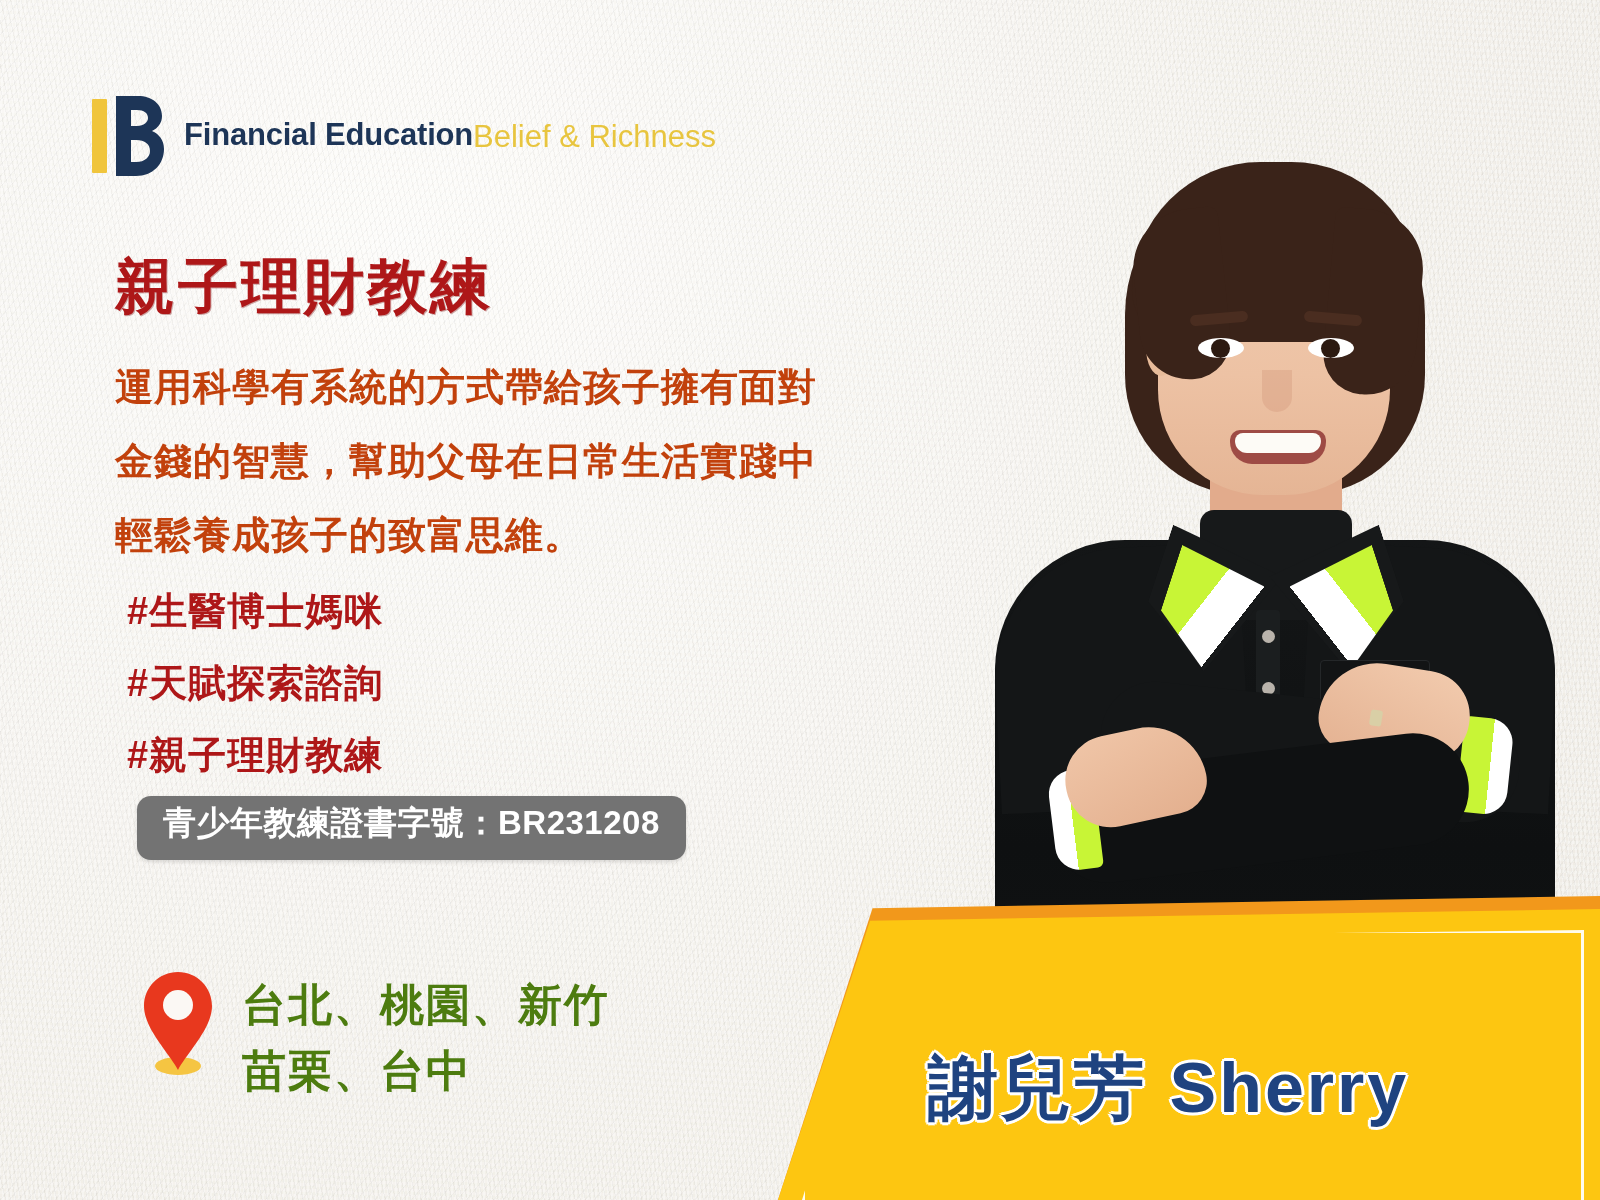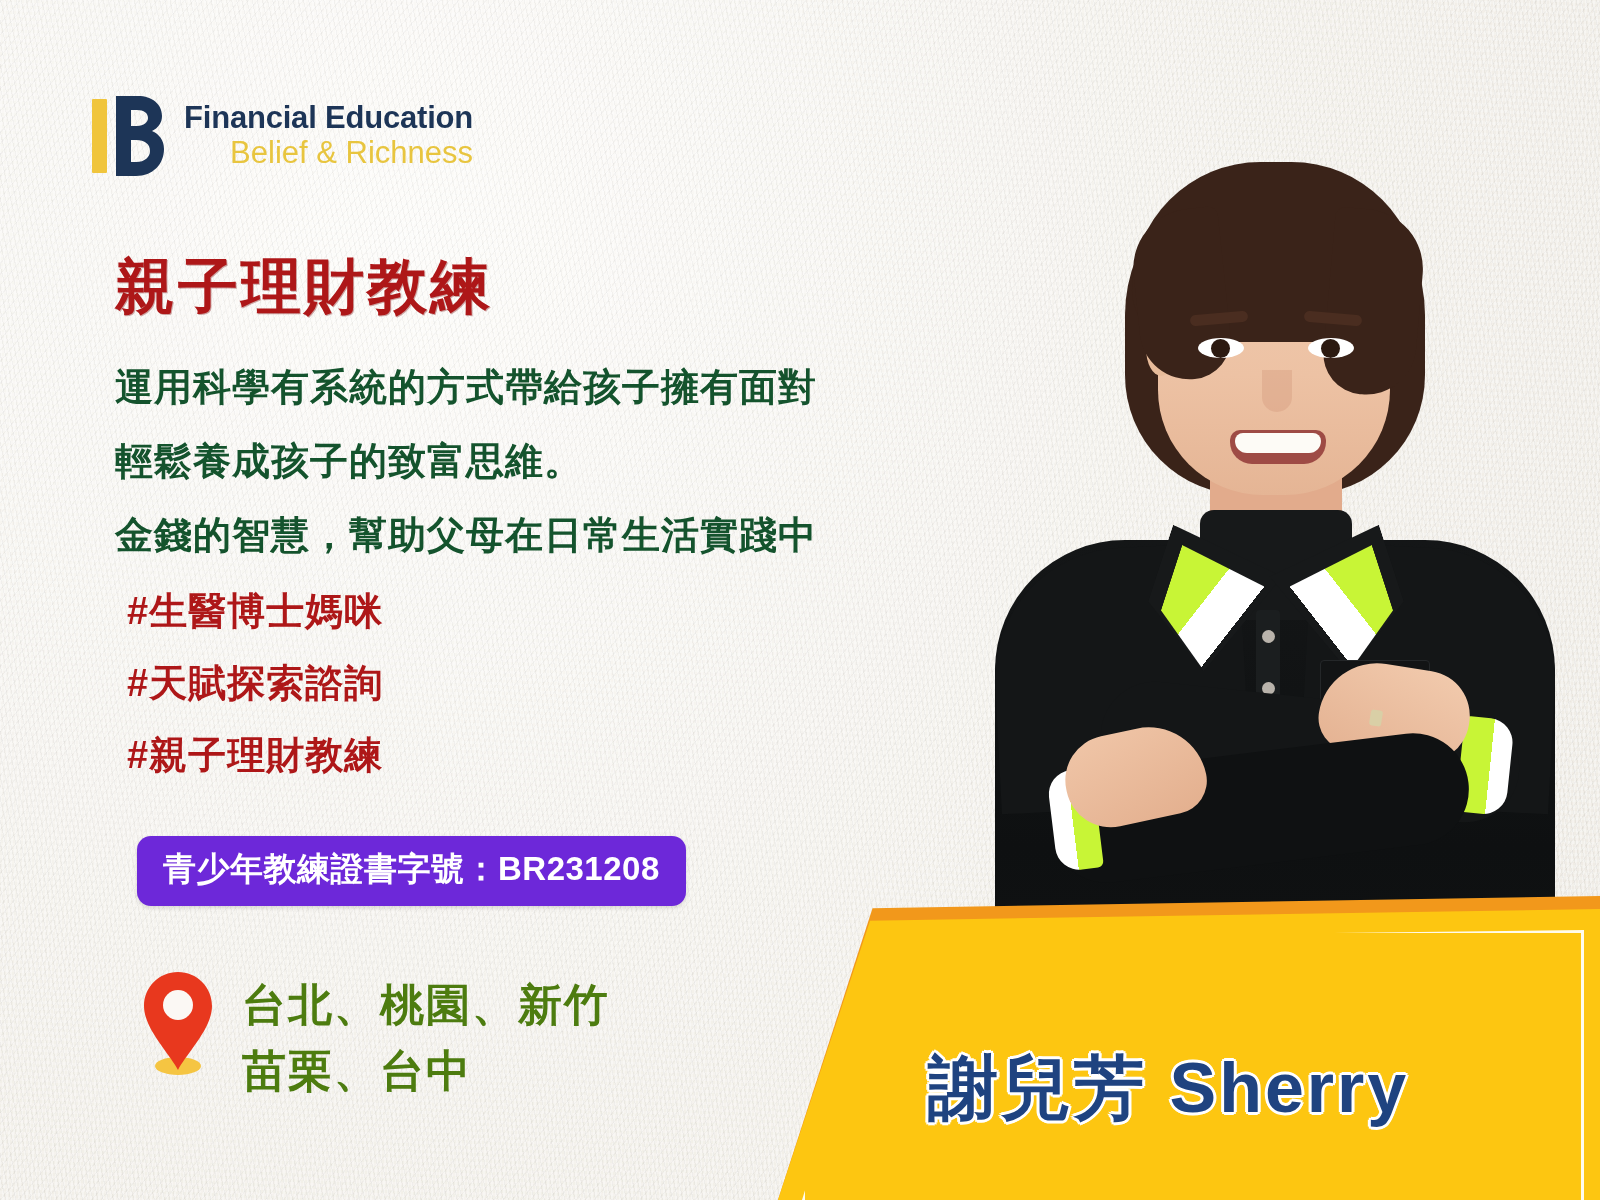--- a/index.html
+++ b/index.html
@@ -47,7 +47,7 @@
     width:15px; height:74px; background:#F0C53C; border-radius:1px;
   }
   .logo-b{ position:absolute; left:24px; top:0; width:48px; height:80px; }
-  .logo-text{ display:flex; flex-direction:column; line-height:1.05; }
+  .logo-text{ display:flex; flex-direction:row; line-height:1.05; }
   .logo-line1{
     font-size:31px; font-weight:bold; color:#1d3557;
     letter-spacing:-0.2px; white-space:nowrap;

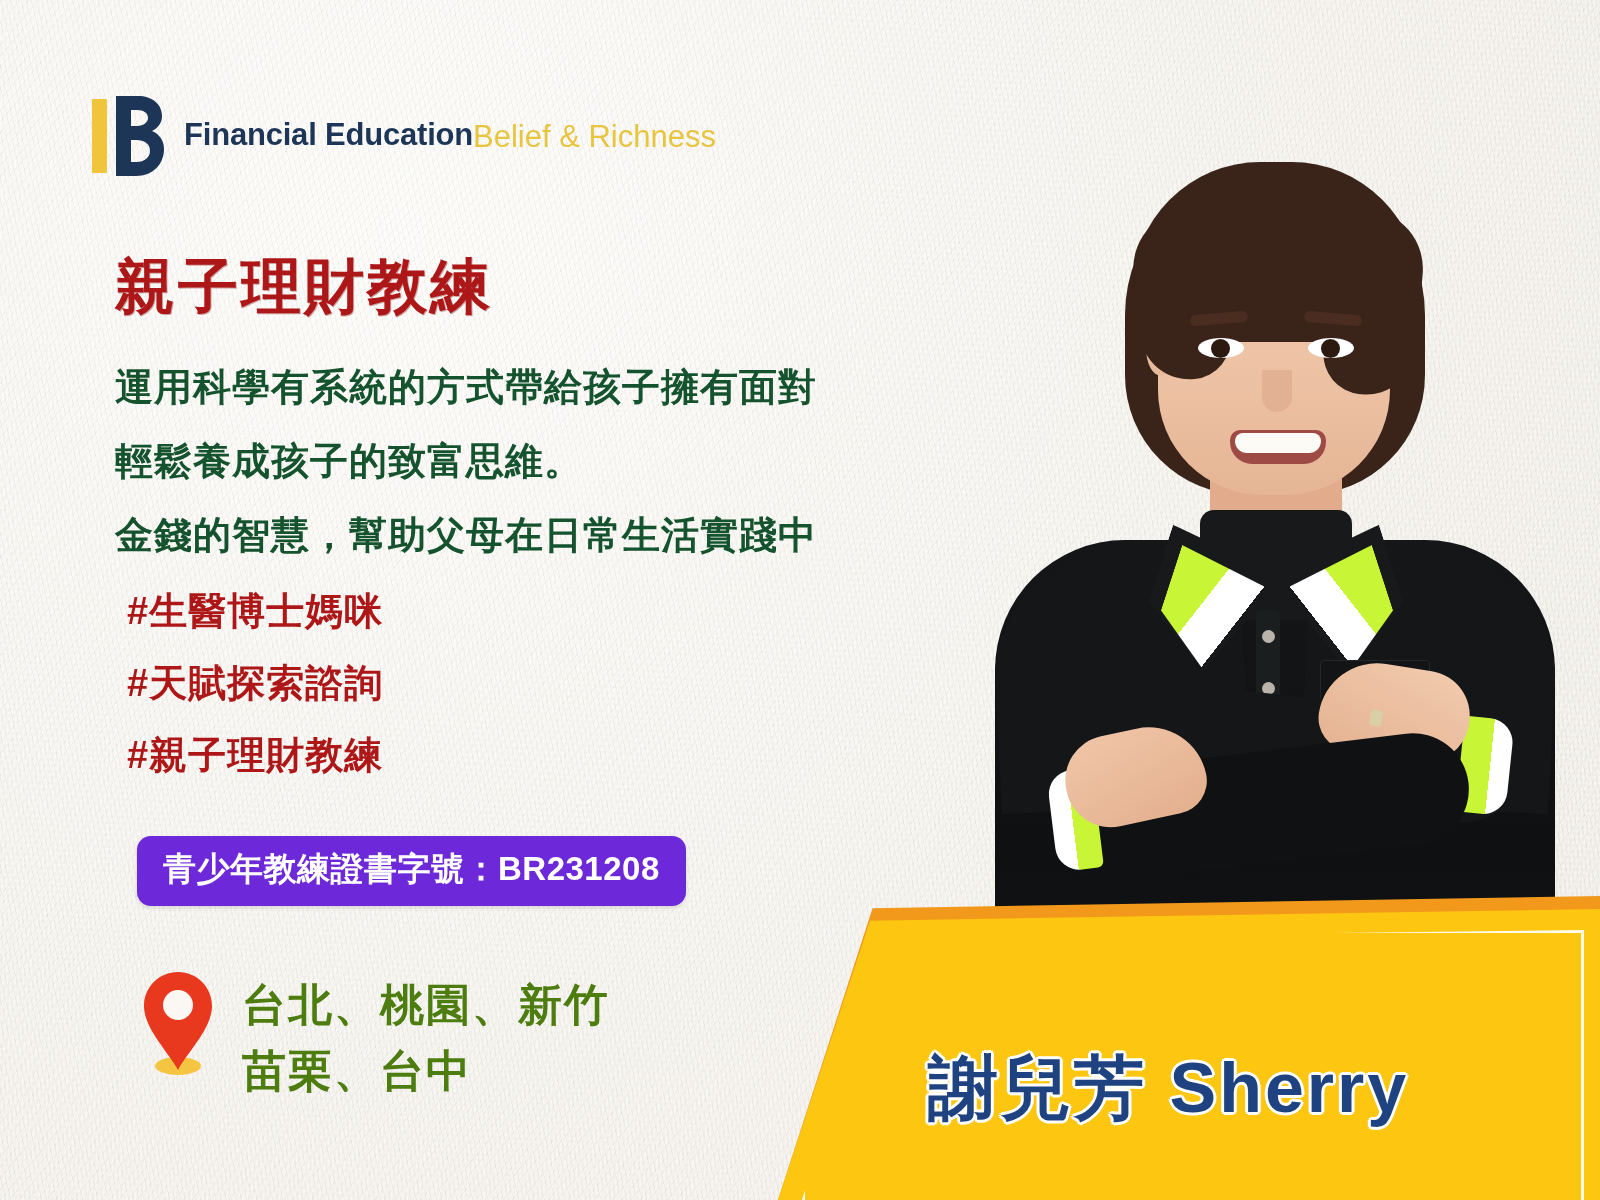--- a/index.html
+++ b/index.html
@@ -69,7 +69,7 @@
   #description{
     position:absolute; left:115px; top:350px;
     width:790px;
-    font-size:38px; font-weight:bold; color:#14532d;
+    font-size:38px; font-weight:bold; color:#c2410c;
     line-height:74px; letter-spacing:1px;
   }
   #description div{ white-space:nowrap; }

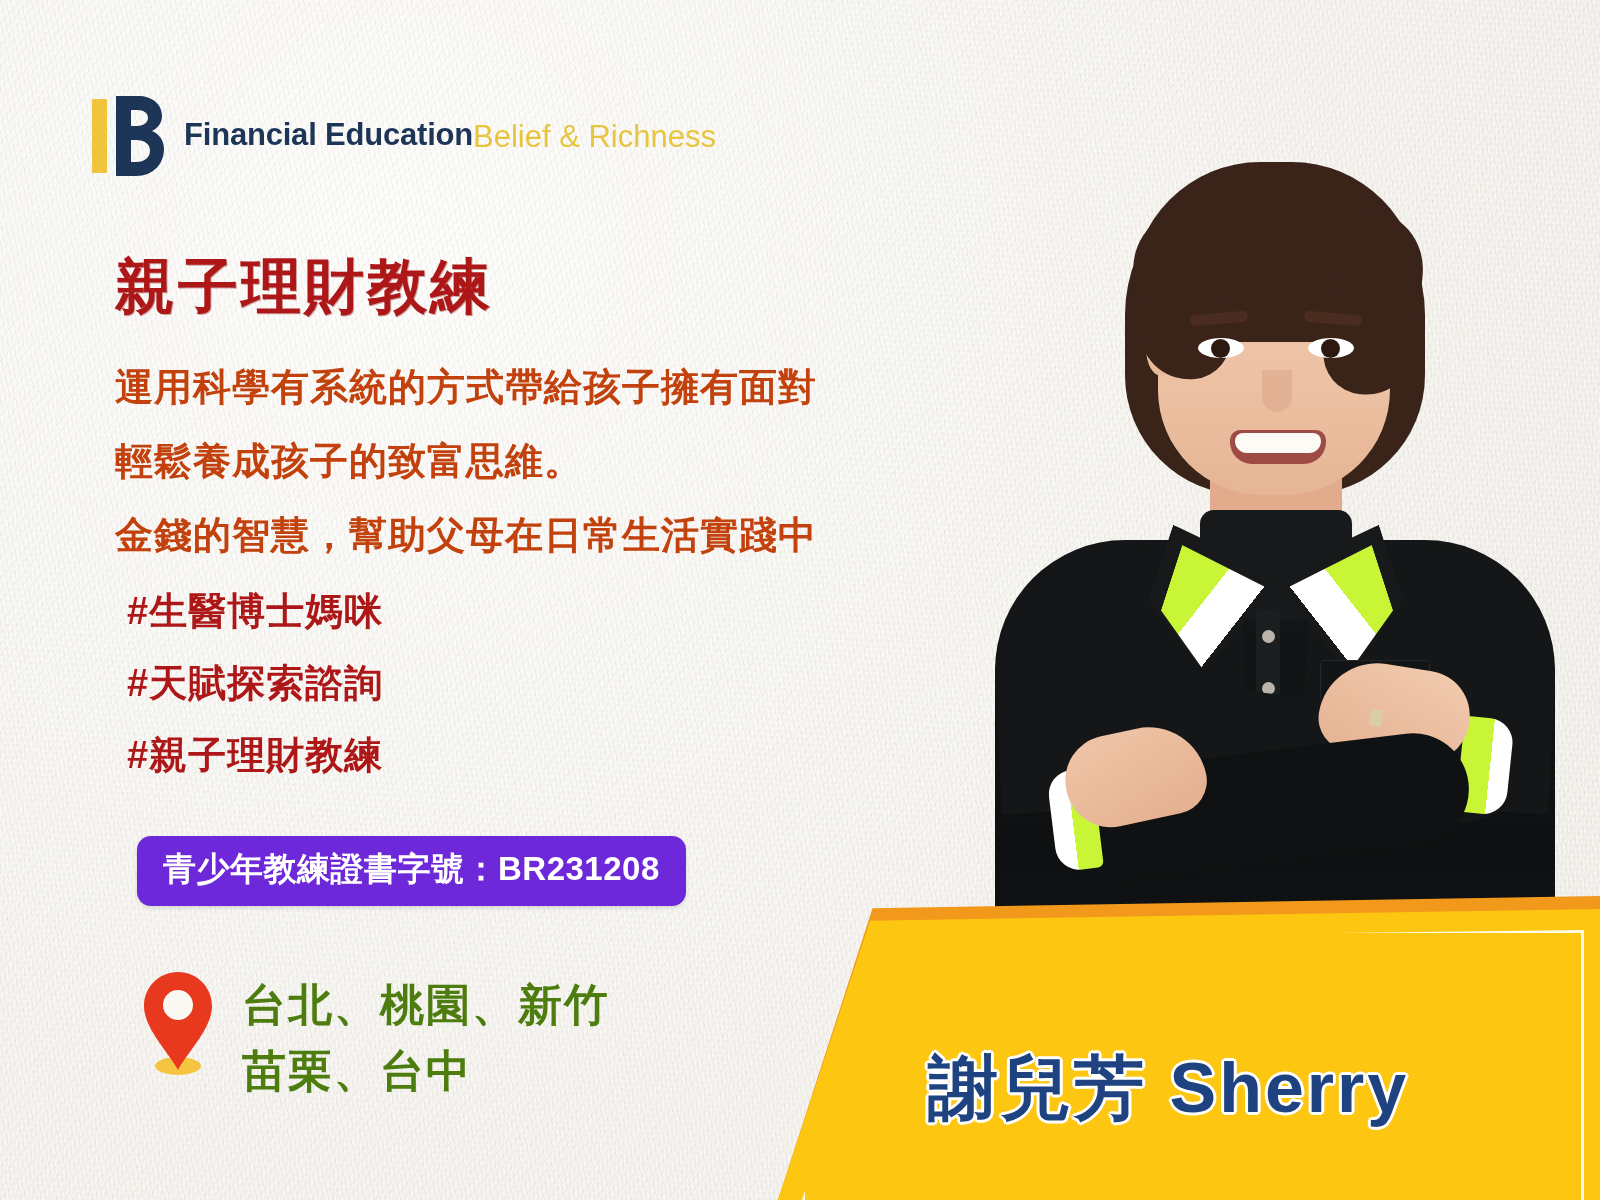--- a/index.html
+++ b/index.html
@@ -314,8 +314,8 @@
 
   <div id="description">
     <div>運用科學有系統的方式帶給孩子擁有面對</div>
+    <div>金錢的智慧，幫助父母在日常生活實踐中</div>
     <div>輕鬆養成孩子的致富思維。</div>
-    <div>金錢的智慧，幫助父母在日常生活實踐中</div>
   </div>
 
   <div id="hashtags">

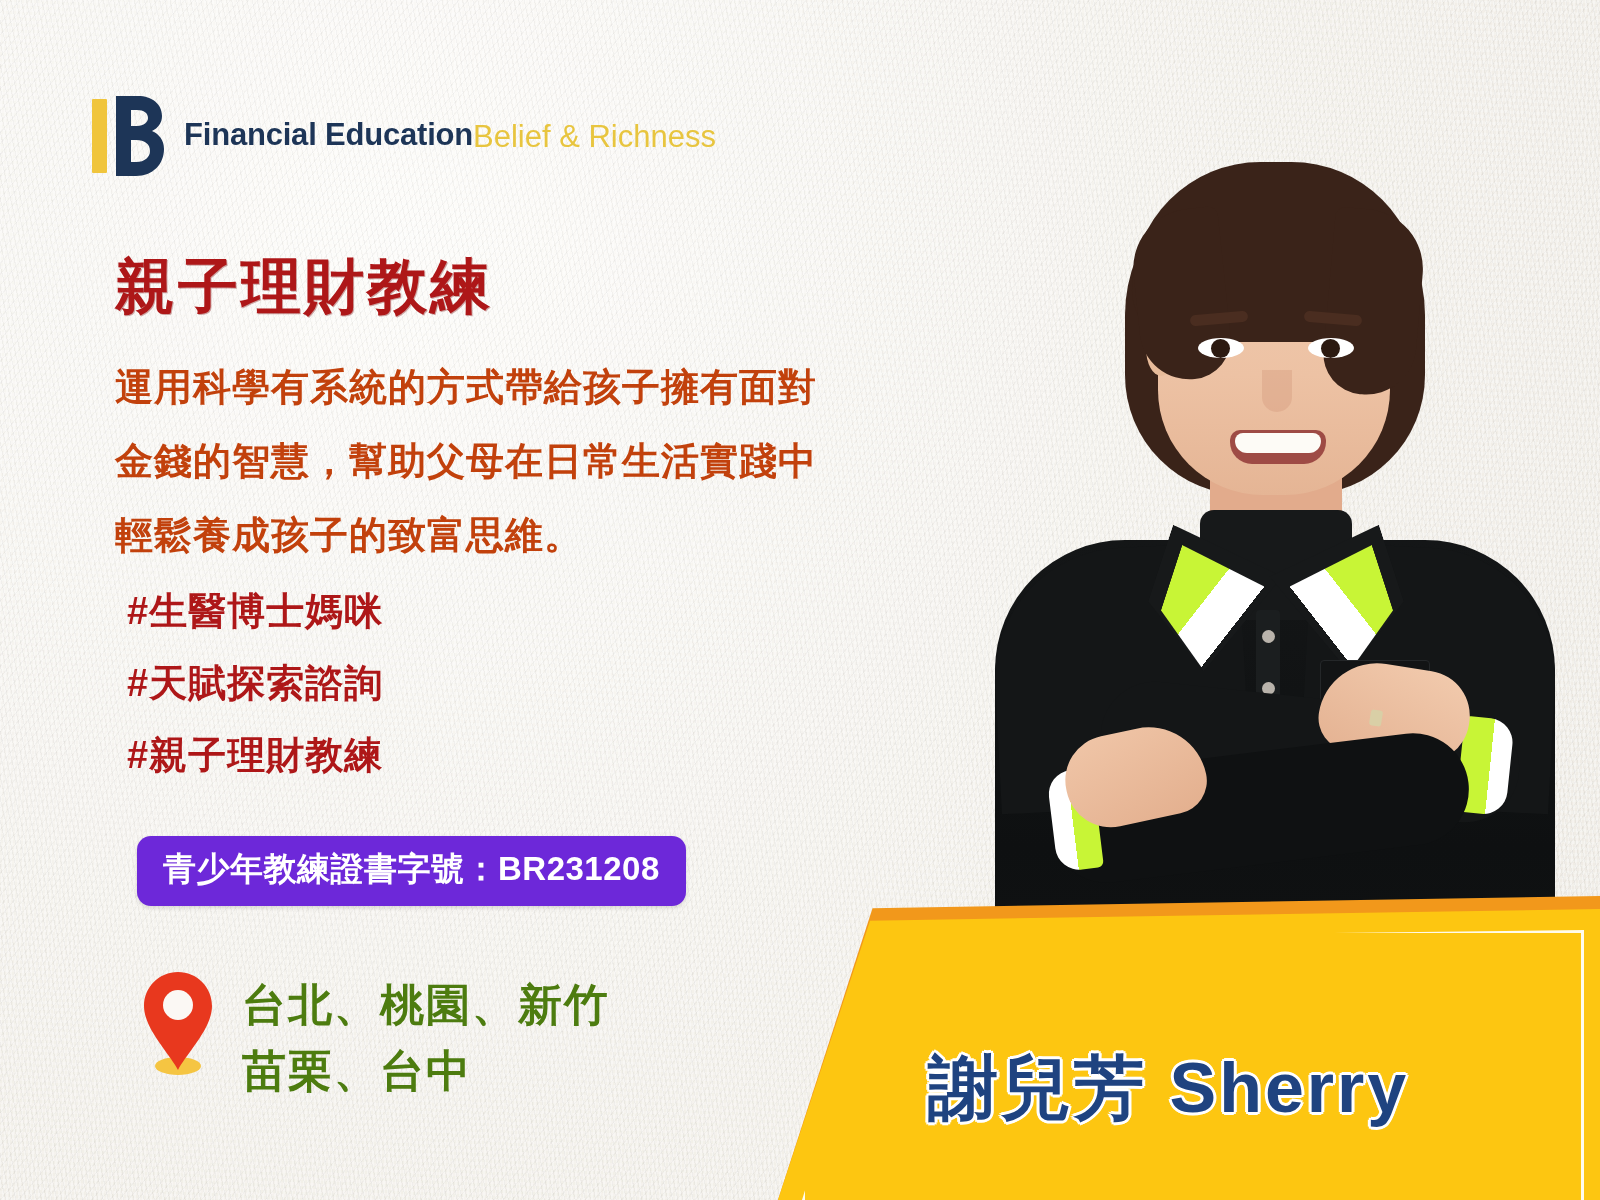--- a/index.html
+++ b/index.html
@@ -84,10 +84,10 @@
 
   
   #cert-badge{
-    position:absolute; left:137px; top:836px;
-    background:#6d28d9; color:#ffffff;
+    position:absolute; left:137px; top:796px;
+    background:#737373; color:#ffffff;
     border-radius:14px;
-    padding:11px 26px 14px 26px;
+    padding:5px 26px 14px 26px;
     font-size:33px; font-weight:bold; letter-spacing:.5px;
     white-space:nowrap;
     box-shadow:0 2px 4px rgba(0,0,0,.12);

